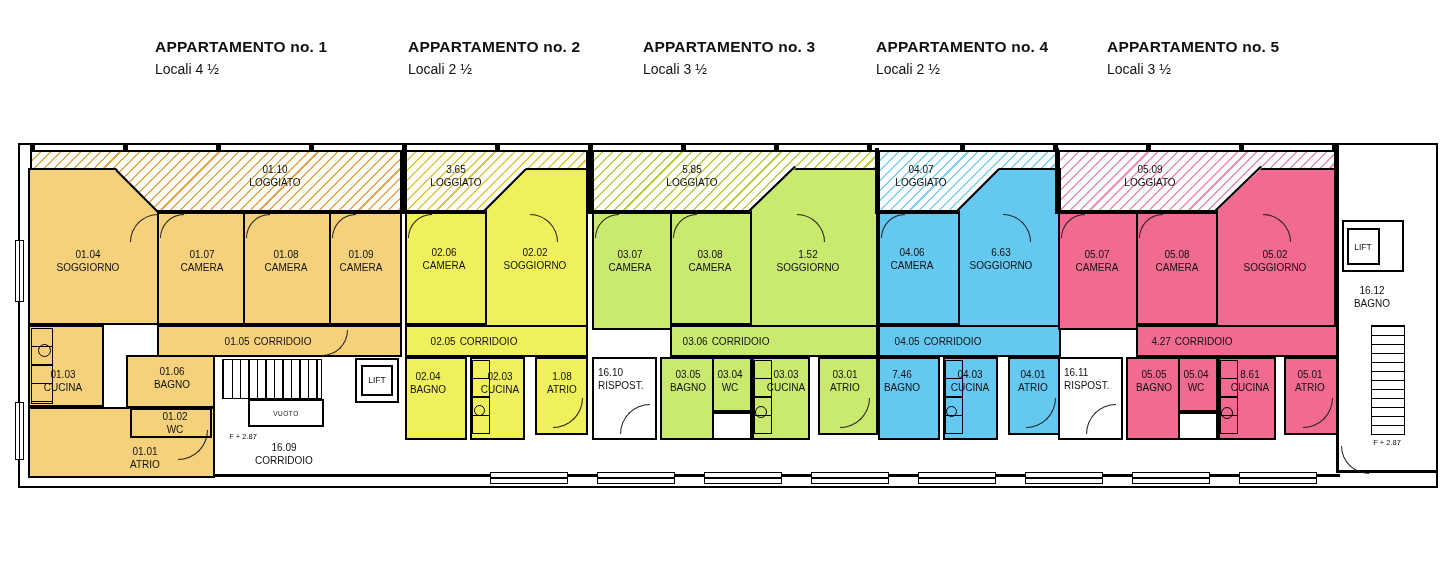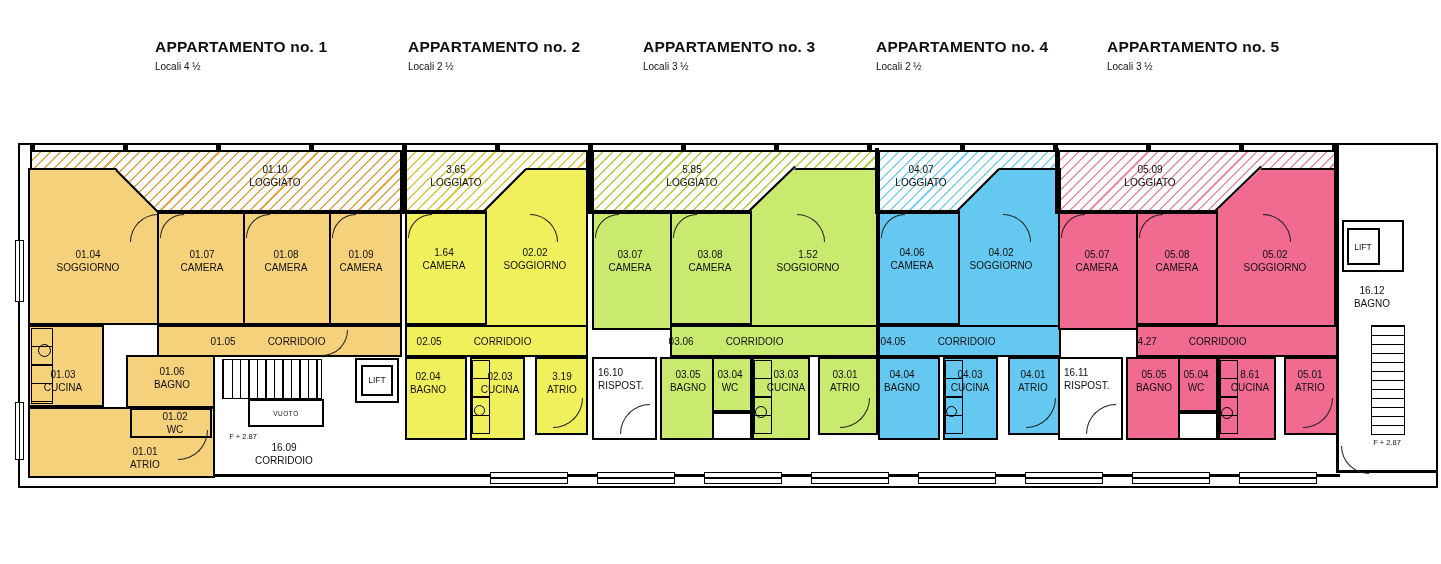--- a/index.html
+++ b/index.html
@@ -7,7 +7,7 @@
   .abs{position:absolute;}
   .hdr{position:absolute;top:38px;}
   .hdr .t{font-size:15.5px;font-weight:bold;letter-spacing:.2px;}
-  .hdr .s{font-size:10px;margin-top:5px;}
+  .hdr .s{font-size:14px;margin-top:5px;}
   .room{position:absolute;border:2px solid #000;box-sizing:border-box;}
   .a1{background:var(--a1);} .a2{background:var(--a2);} .a3{background:var(--a3);}
   .a4{background:var(--a4);} .a5{background:var(--a5);}

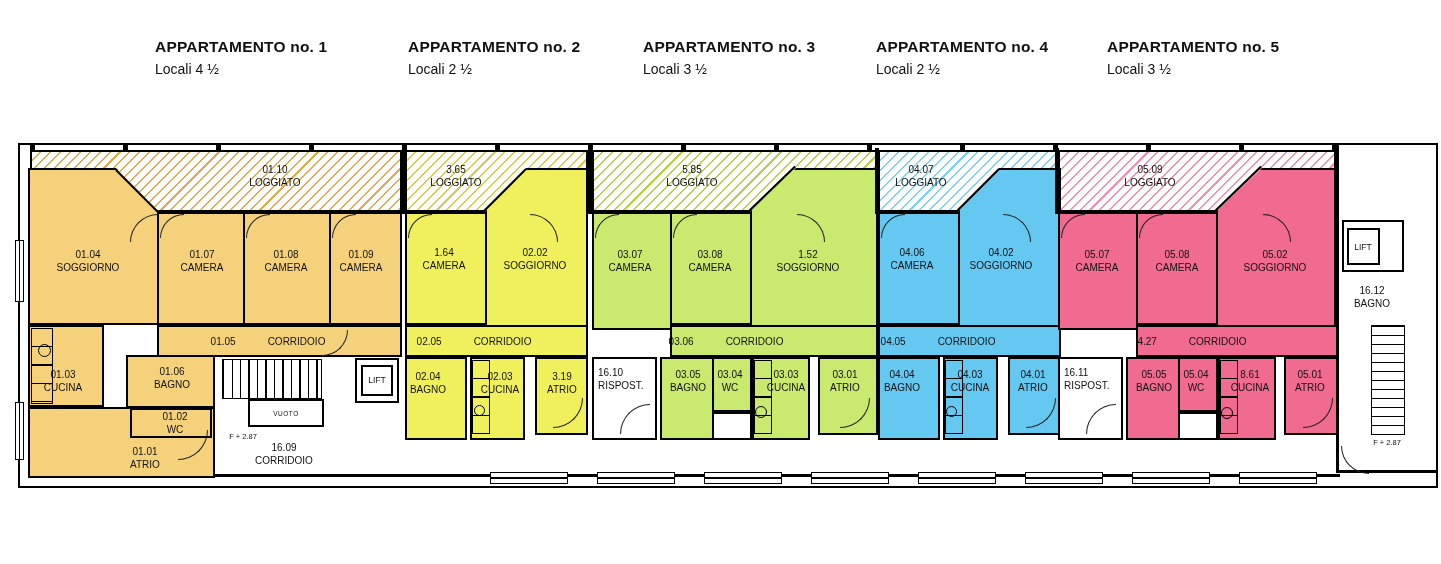--- a/index.html
+++ b/index.html
@@ -236,7 +236,7 @@
       <span>LOGGIATO</span>
     </div>
   <div class="lbl" style="left:444px;top:259px">
-      <span>1.64</span>
+      <span>02.06</span>
       <span>CAMERA</span>
     </div>
   <div class="lbl" style="left:535px;top:259px">

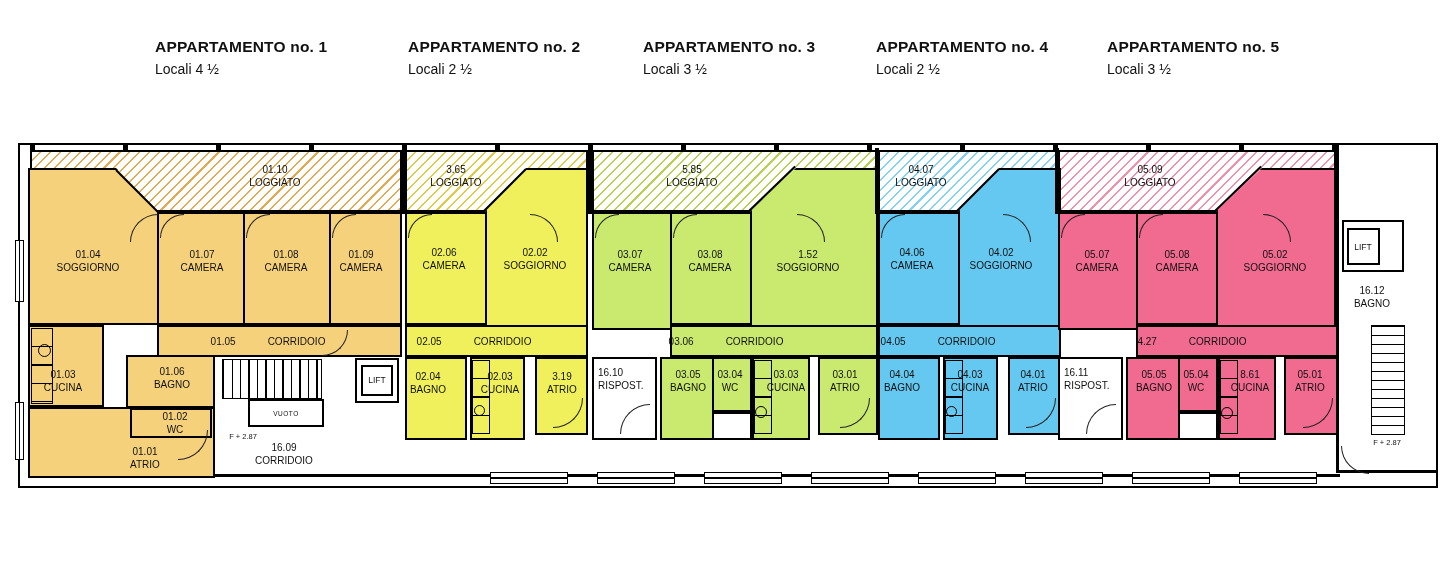--- a/index.html
+++ b/index.html
@@ -300,7 +300,7 @@
       <span>CAMERA</span>
     </div>
   <div class="lbl" style="left:1001px;top:259px">
-      <span>04.02</span>
+      <span>6.63</span>
       <span>SOGGIORNO</span>
     </div>
   <div class="lbl1" style="left:938px;top:341px"><span>04.05</span><span>CORRIDOIO</span></div>

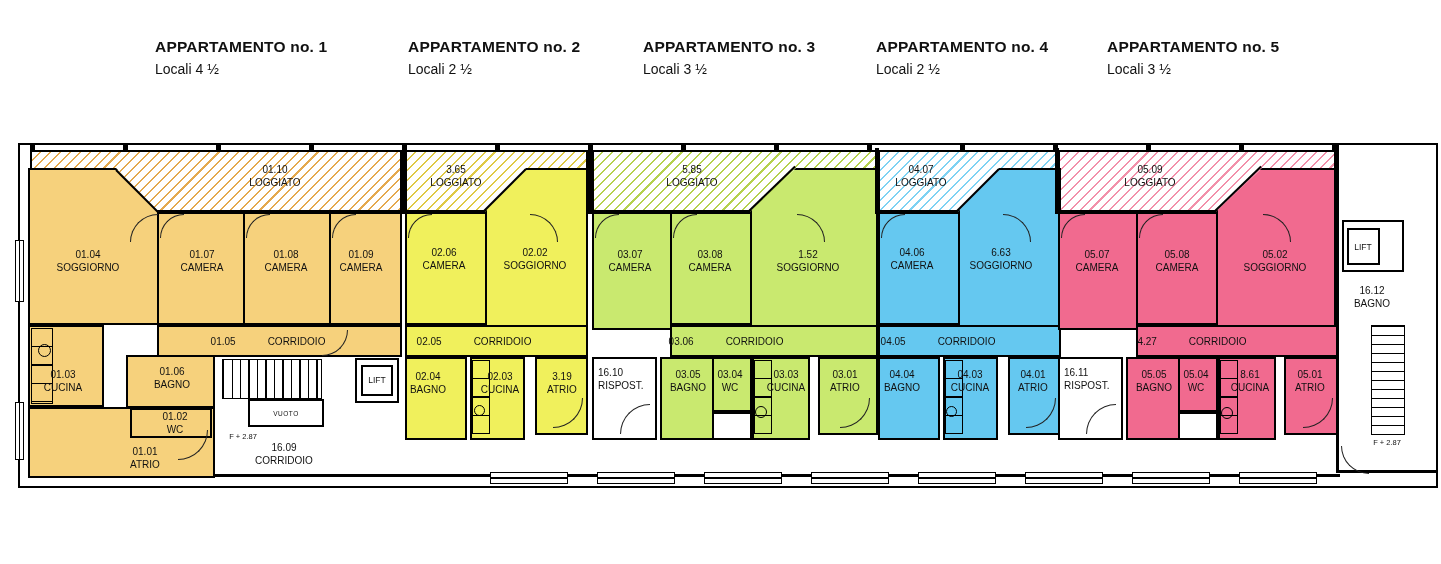--- a/index.html
+++ b/index.html
@@ -23,7 +23,7 @@
   .lbl{position:absolute;transform:translate(-50%,-50%);font-size:10px;line-height:12.5px;text-align:center;white-space:nowrap;}
   .lbl span{display:block;}
   .lbl1{position:absolute;transform:translate(-50%,-50%);font-size:10px;white-space:nowrap;}
-  .lbl1 span{display:inline;margin:0 16px;}
+  .lbl1 span{display:inline;margin:0 2px;}
   .lbll{position:absolute;font-size:10px;line-height:13px;white-space:nowrap;}
   .lbll span{display:block;}
   .tiny{position:absolute;transform:translate(-50%,-50%);font-size:7.5px;white-space:nowrap;}

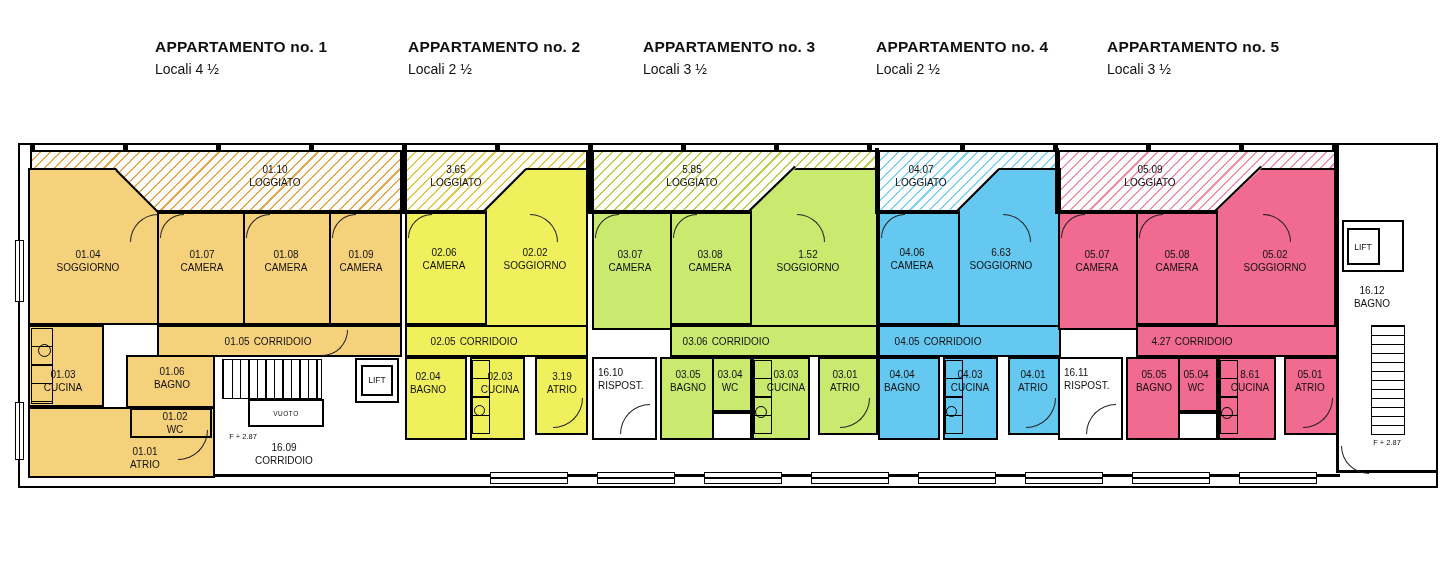--- a/index.html
+++ b/index.html
@@ -253,7 +253,7 @@
       <span>CUCINA</span>
     </div>
   <div class="lbl" style="left:562px;top:383px">
-      <span>3.19</span>
+      <span>1.08</span>
       <span>ATRIO</span>
     </div>
 

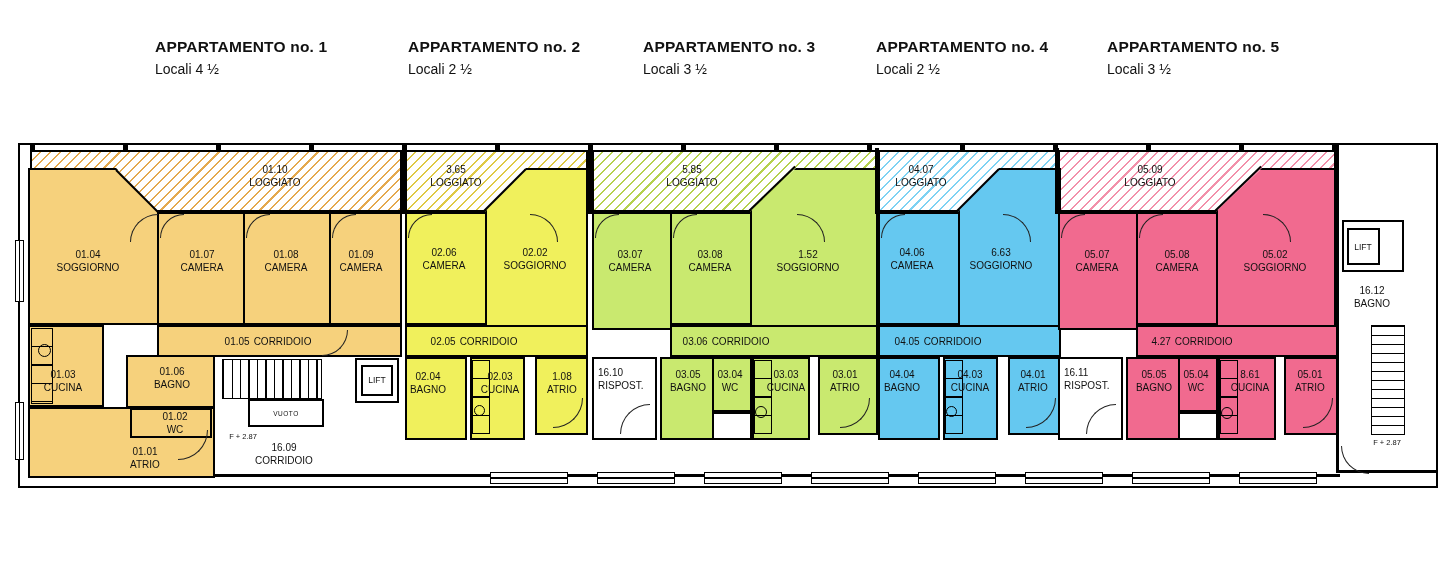--- a/index.html
+++ b/index.html
@@ -305,7 +305,7 @@
     </div>
   <div class="lbl1" style="left:938px;top:341px"><span>04.05</span><span>CORRIDOIO</span></div>
   <div class="lbl" style="left:902px;top:381px">
-      <span>04.04</span>
+      <span>7.46</span>
       <span>BAGNO</span>
     </div>
   <div class="lbl" style="left:970px;top:381px">

